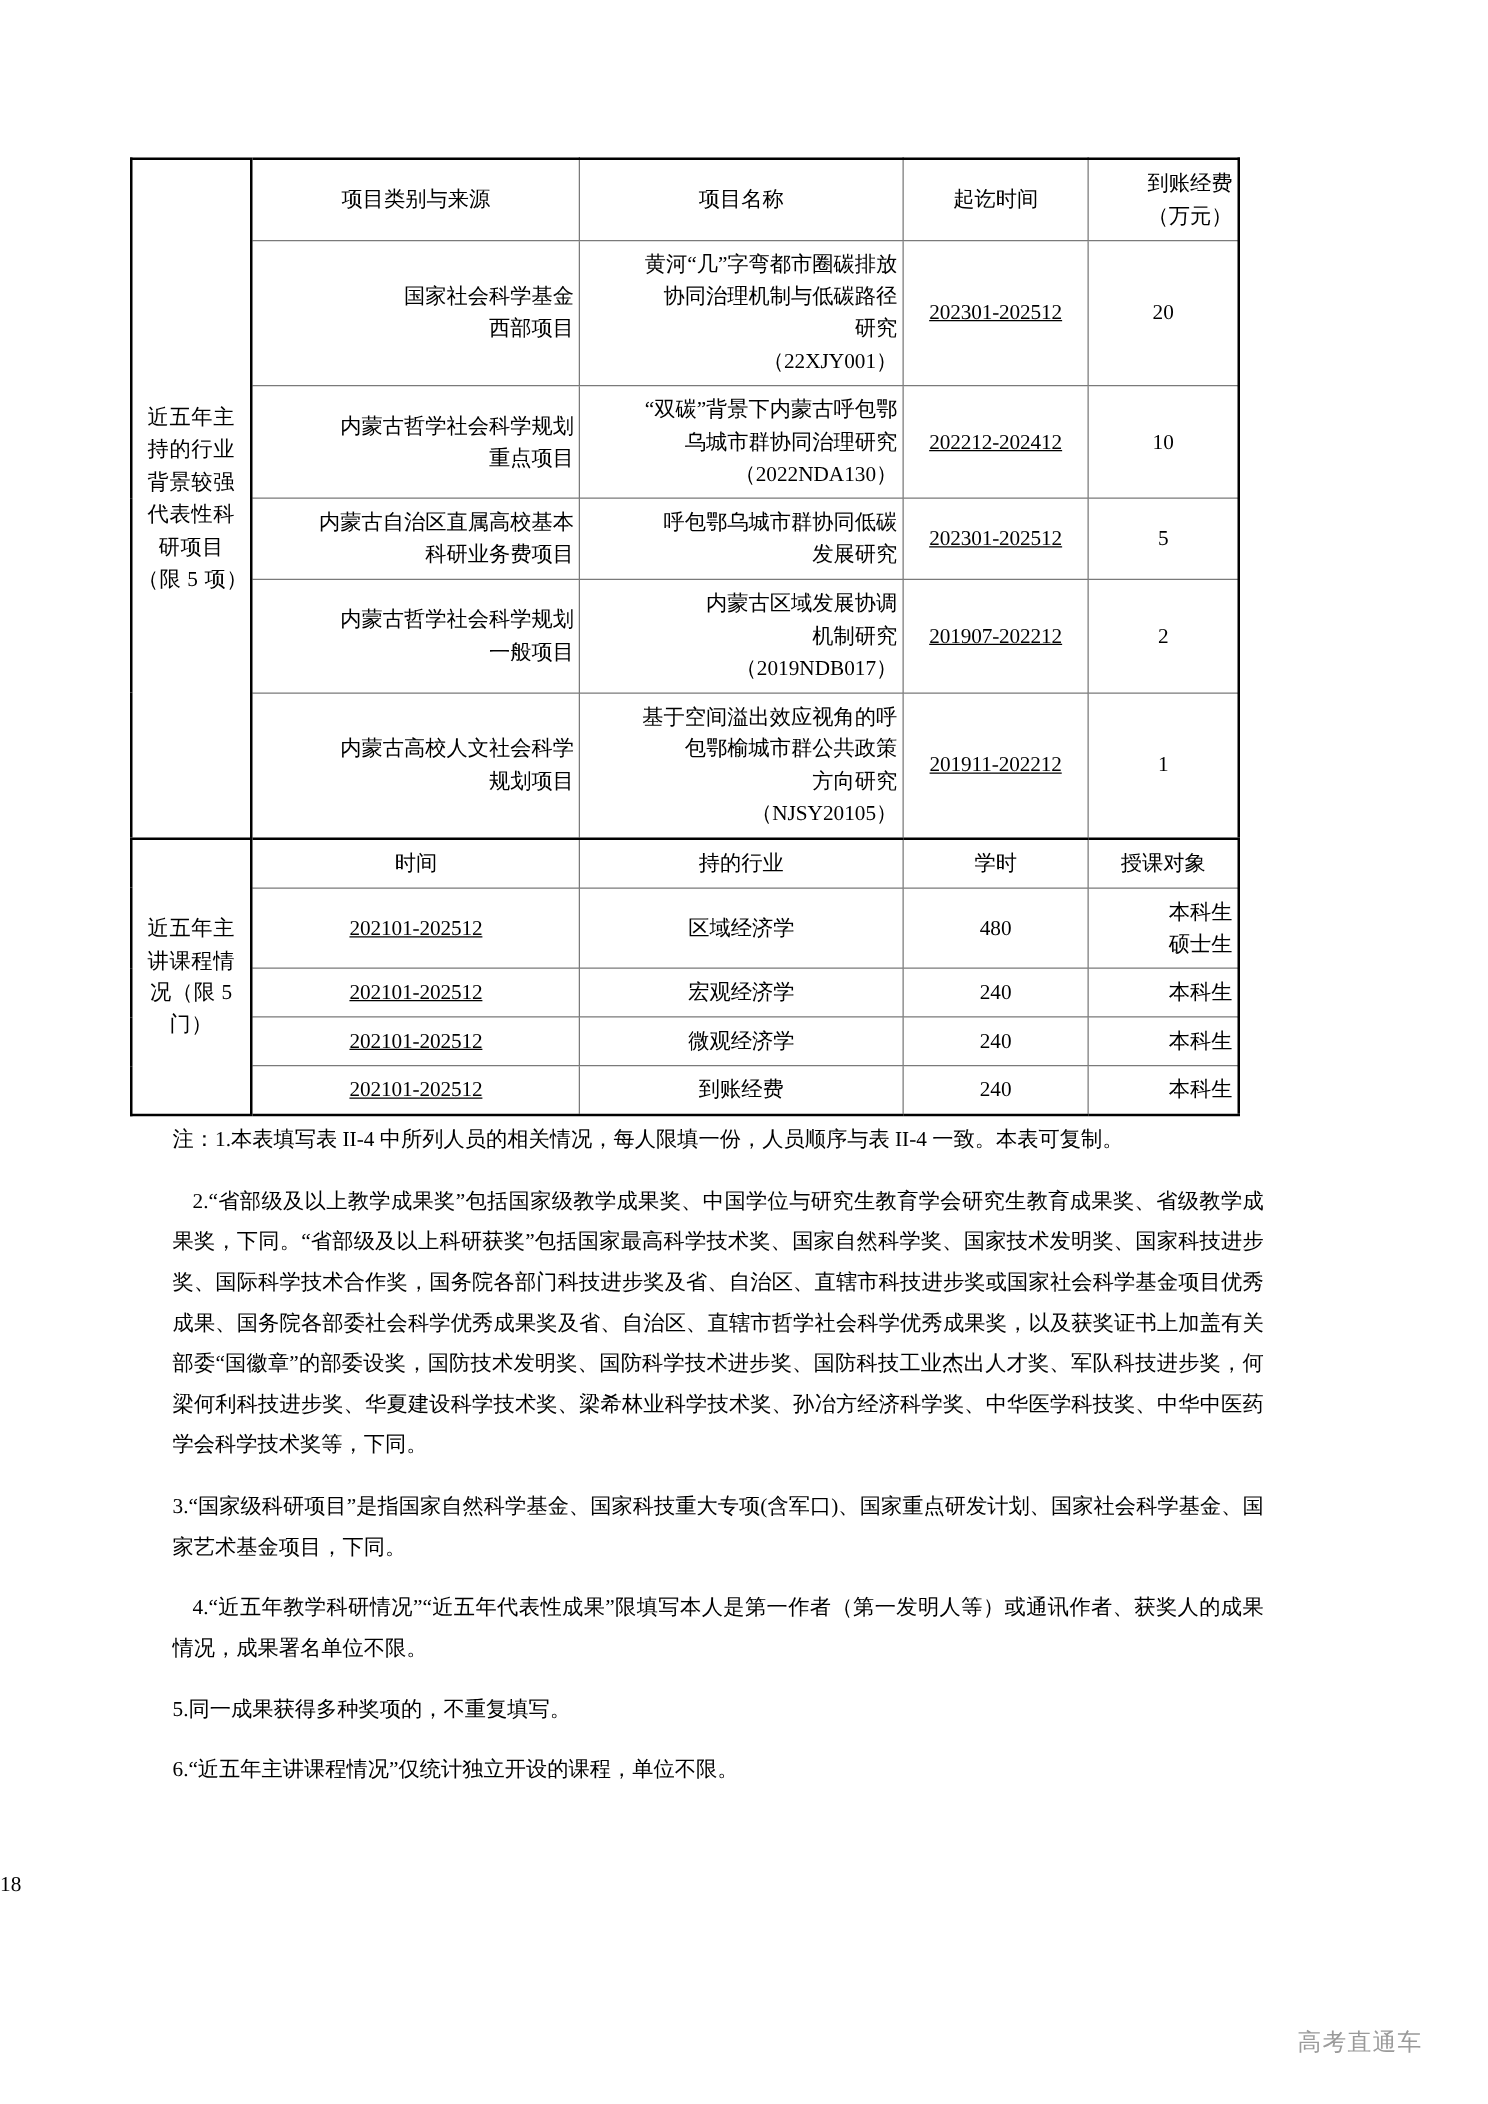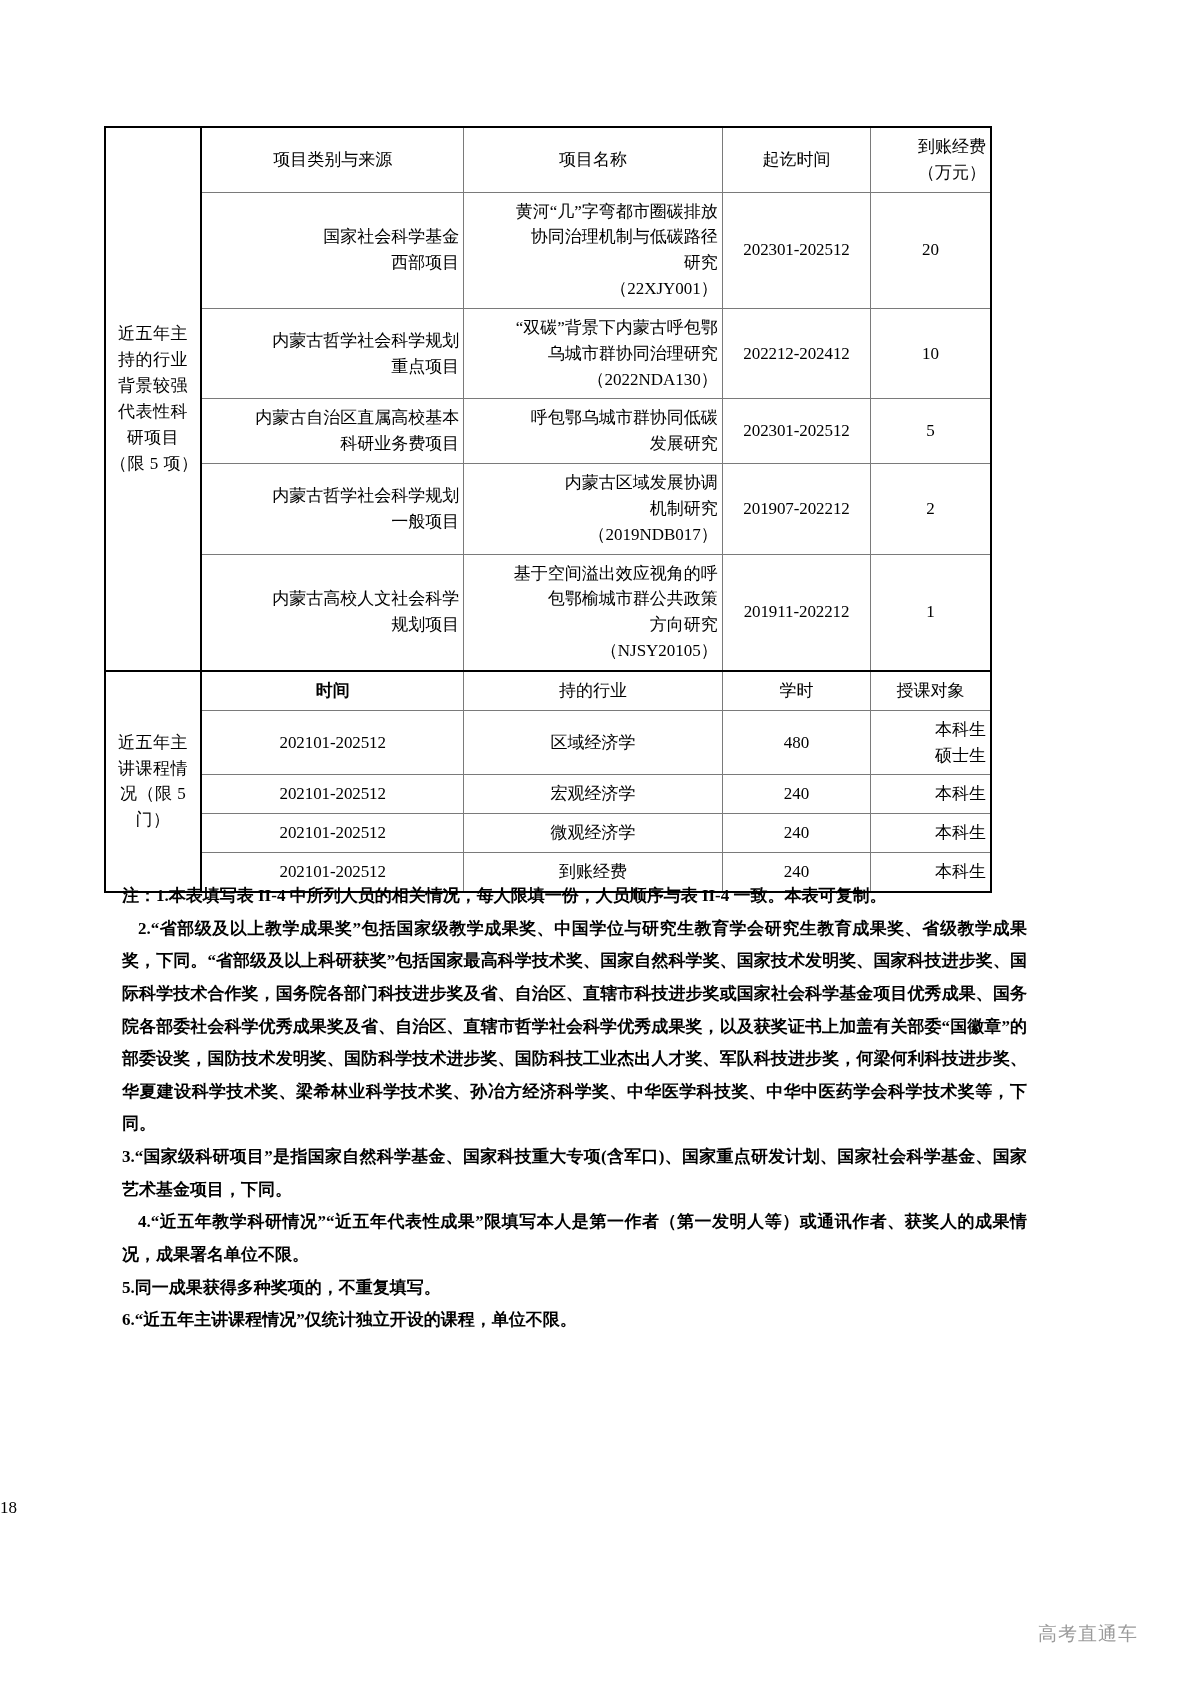--- a/index.html
+++ b/index.html
@@ -65,7 +65,7 @@
   .hdr2 { line-height: 1.45; }
 
   .cellnum { font-size: 17px; }
-  .mono-date { font-family: "Liberation Serif", "DejaVu Serif", serif; font-size: 17px; letter-spacing: -0.1px;}
+  .mono-date { font-family: "Liberation Serif", "DejaVu Serif", serif; font-size: 17px; letter-spacing: -0.1px; text-decoration: underline;}
 
   .cn { display:block; white-space: nowrap; text-align: right; }
 

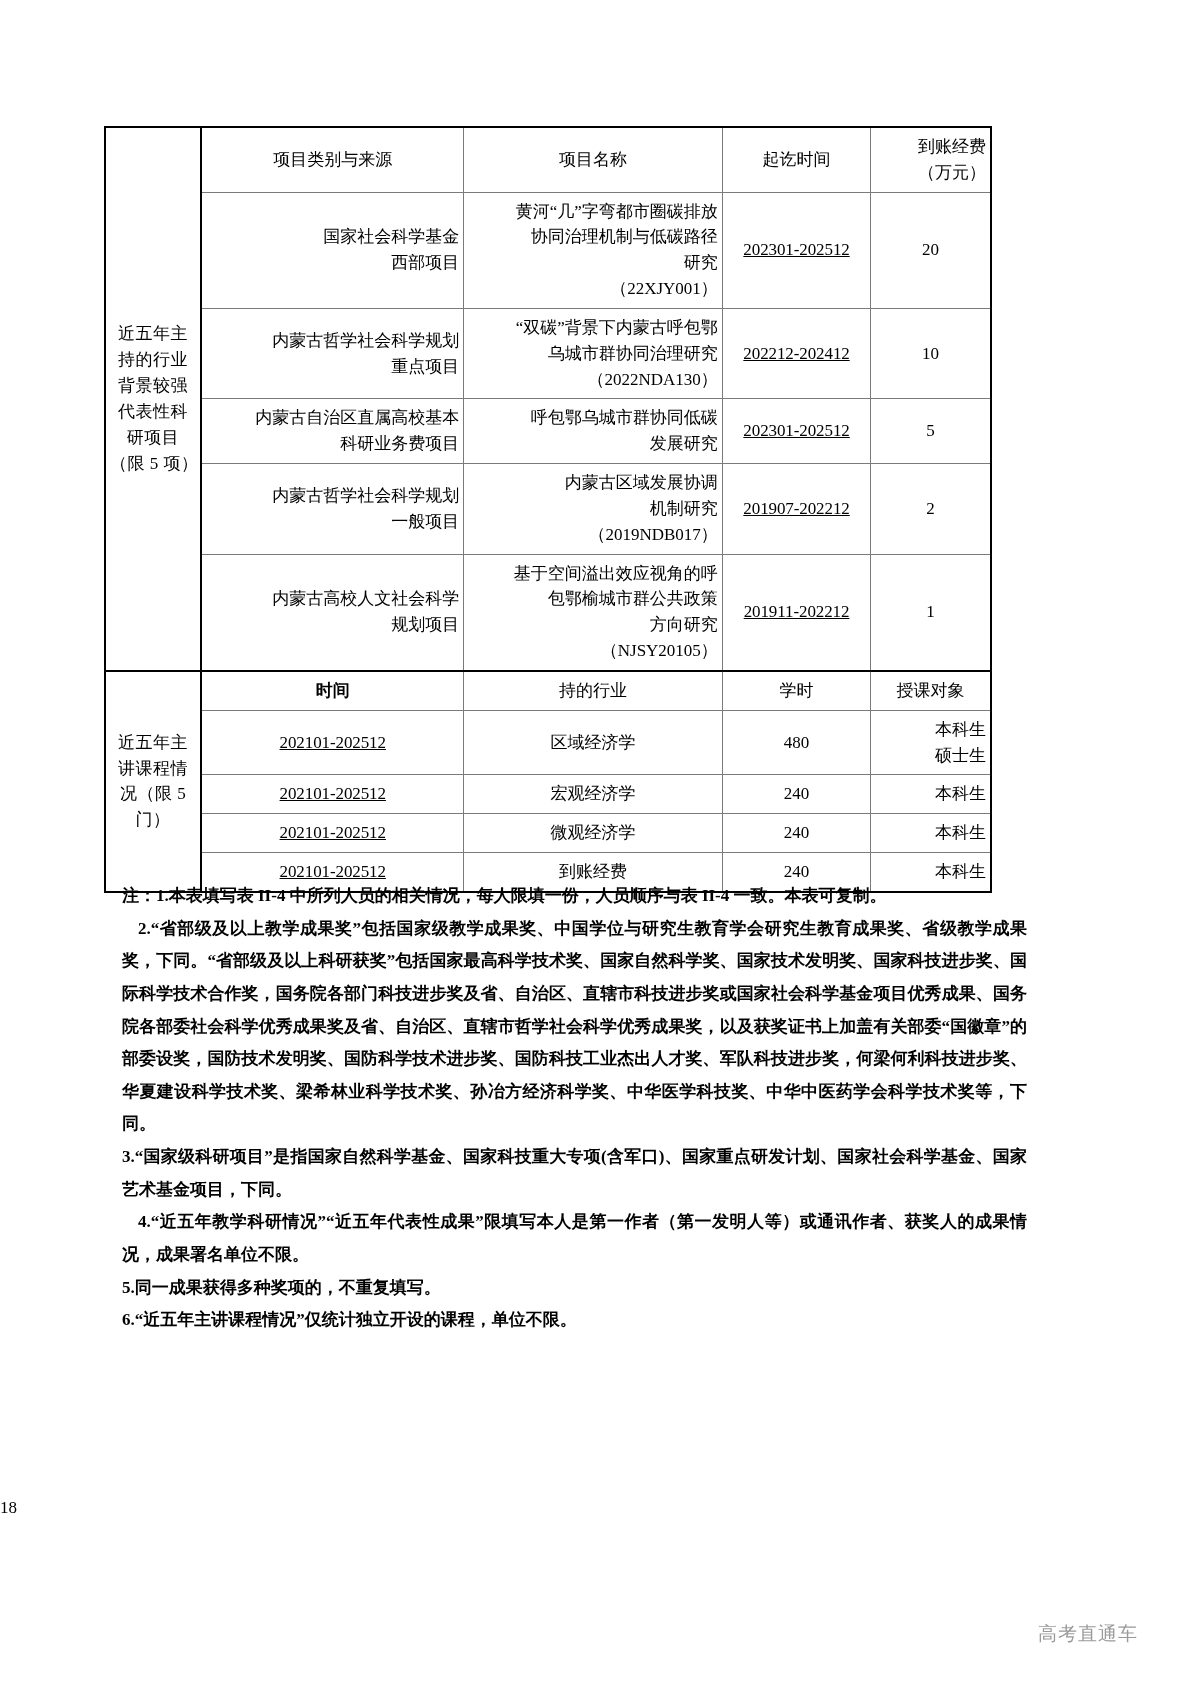--- a/index.html
+++ b/index.html
@@ -221,7 +221,7 @@
             <span class="ln">况（限 5</span>
             <span class="ln">门）</span>
           </td>
-          <td class="hdr thickTop" style="height:34px;font-weight:bold;">时间</td>
+          <td class="hdr thickTop" style="height:34px;">时间</td>
           <td class="hdr thickTop">持的行业</td>
           <td class="hdr thickTop">学时</td>
           <td class="hdr thickTop">授课对象</td>

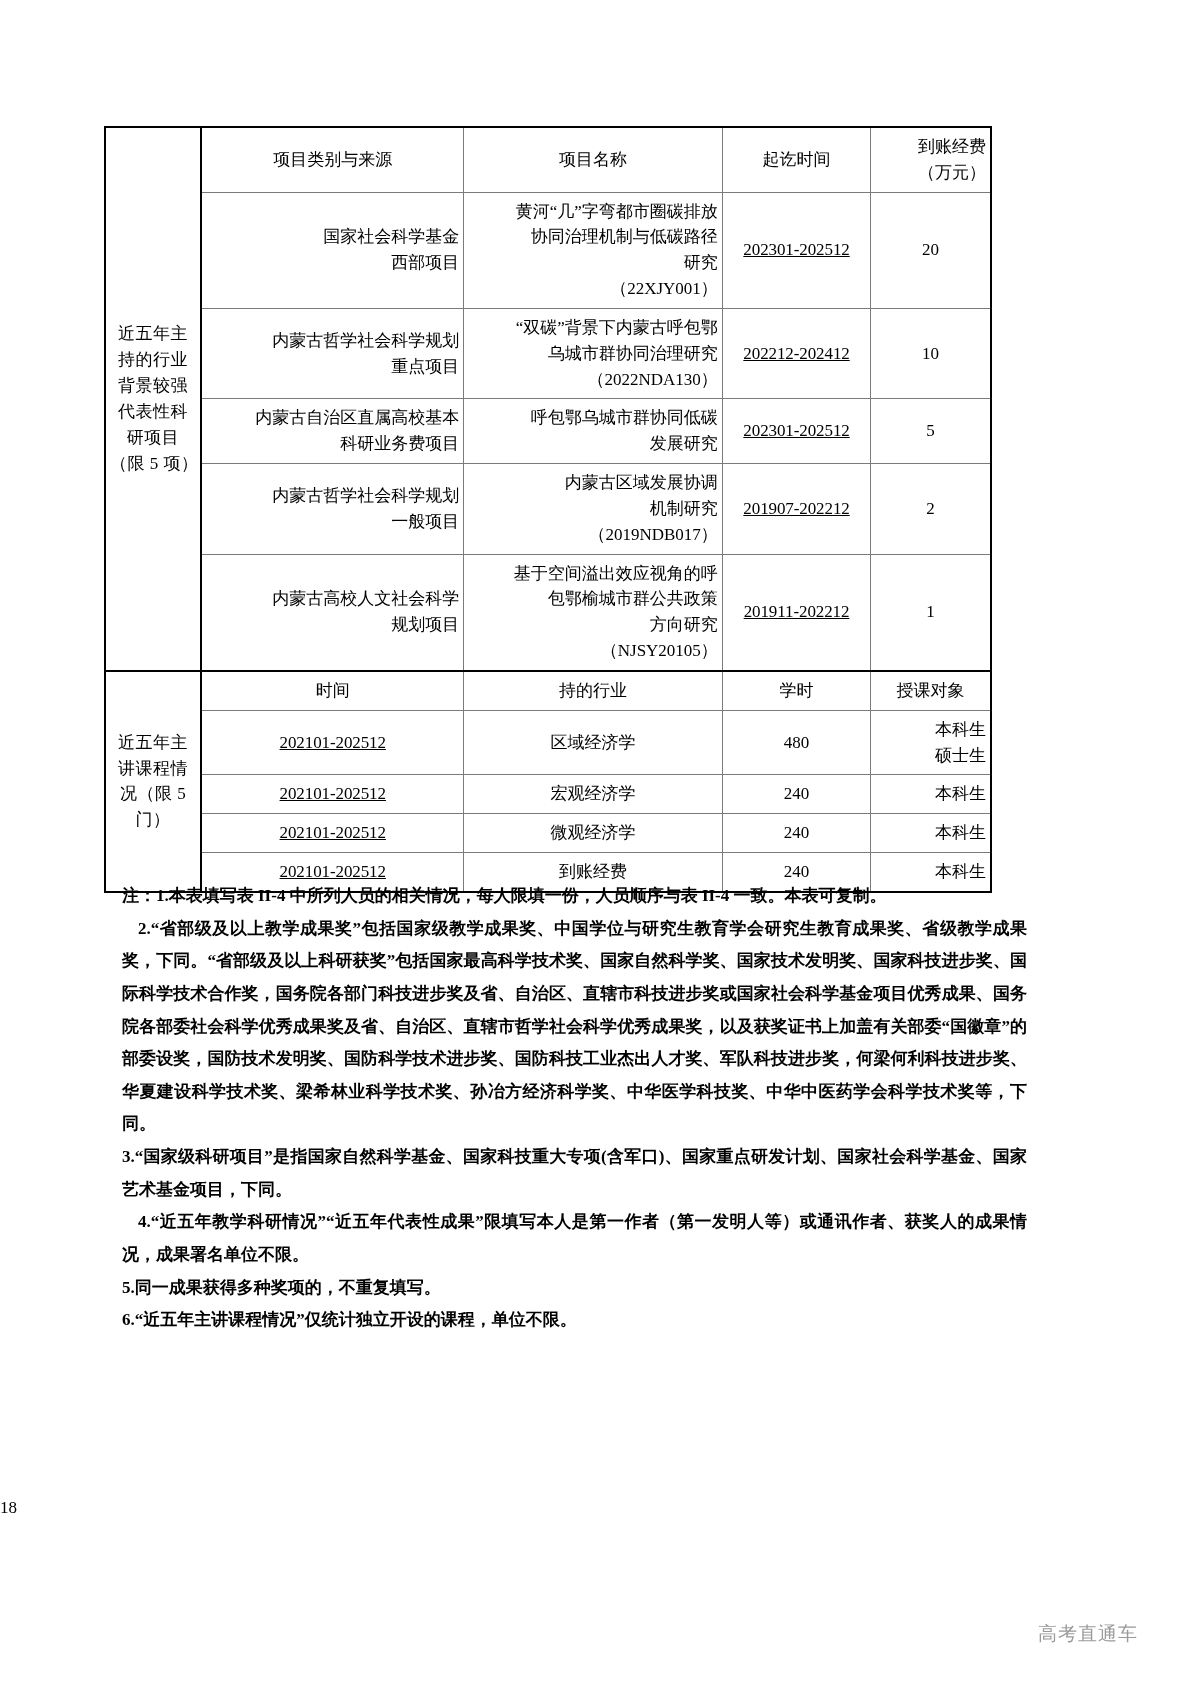--- a/index.html
+++ b/index.html
@@ -83,7 +83,7 @@
     font-family: "Liberation Serif", "DejaVu Serif", serif;
     text-align: justify;
   }
-  .notes p { margin: 0; padding: 0; font-weight: bold; }
+  .notes p { margin: 16px; padding: 0; }
   .notes p.ind { text-indent: 0; }
   .notes p.ind2 { text-indent: 16px; }
 

